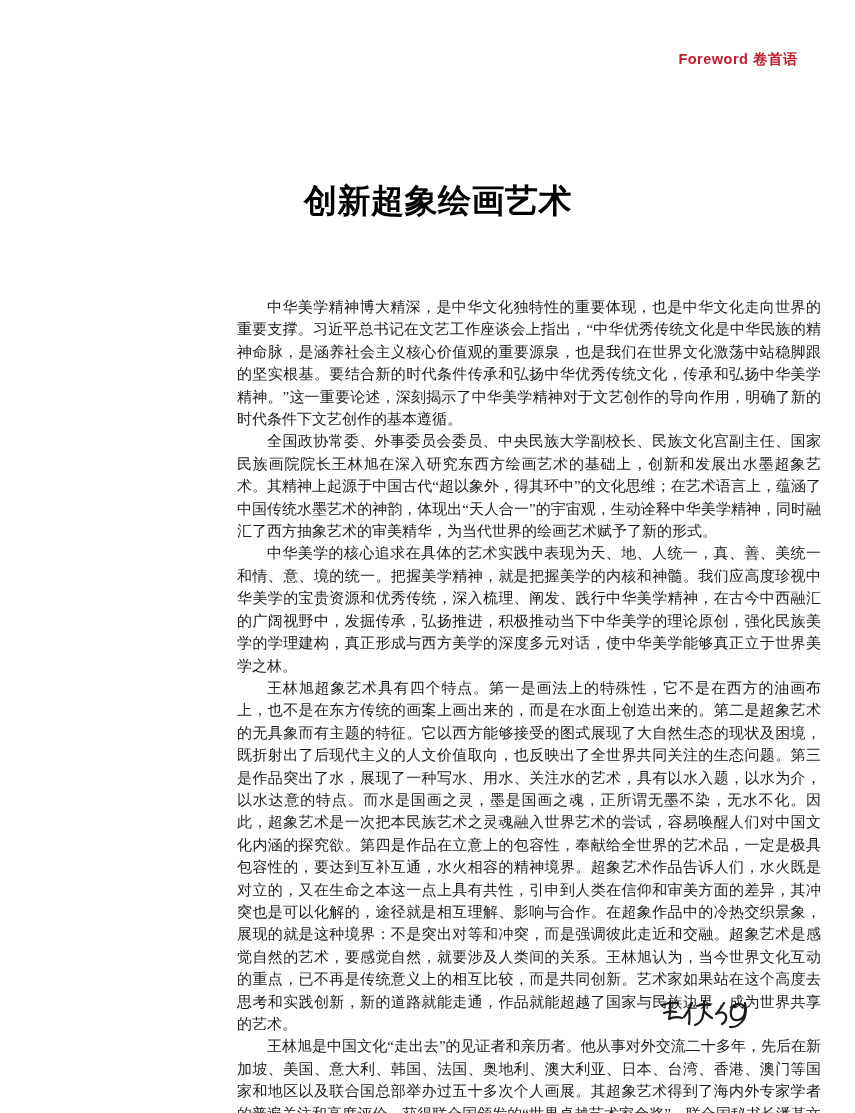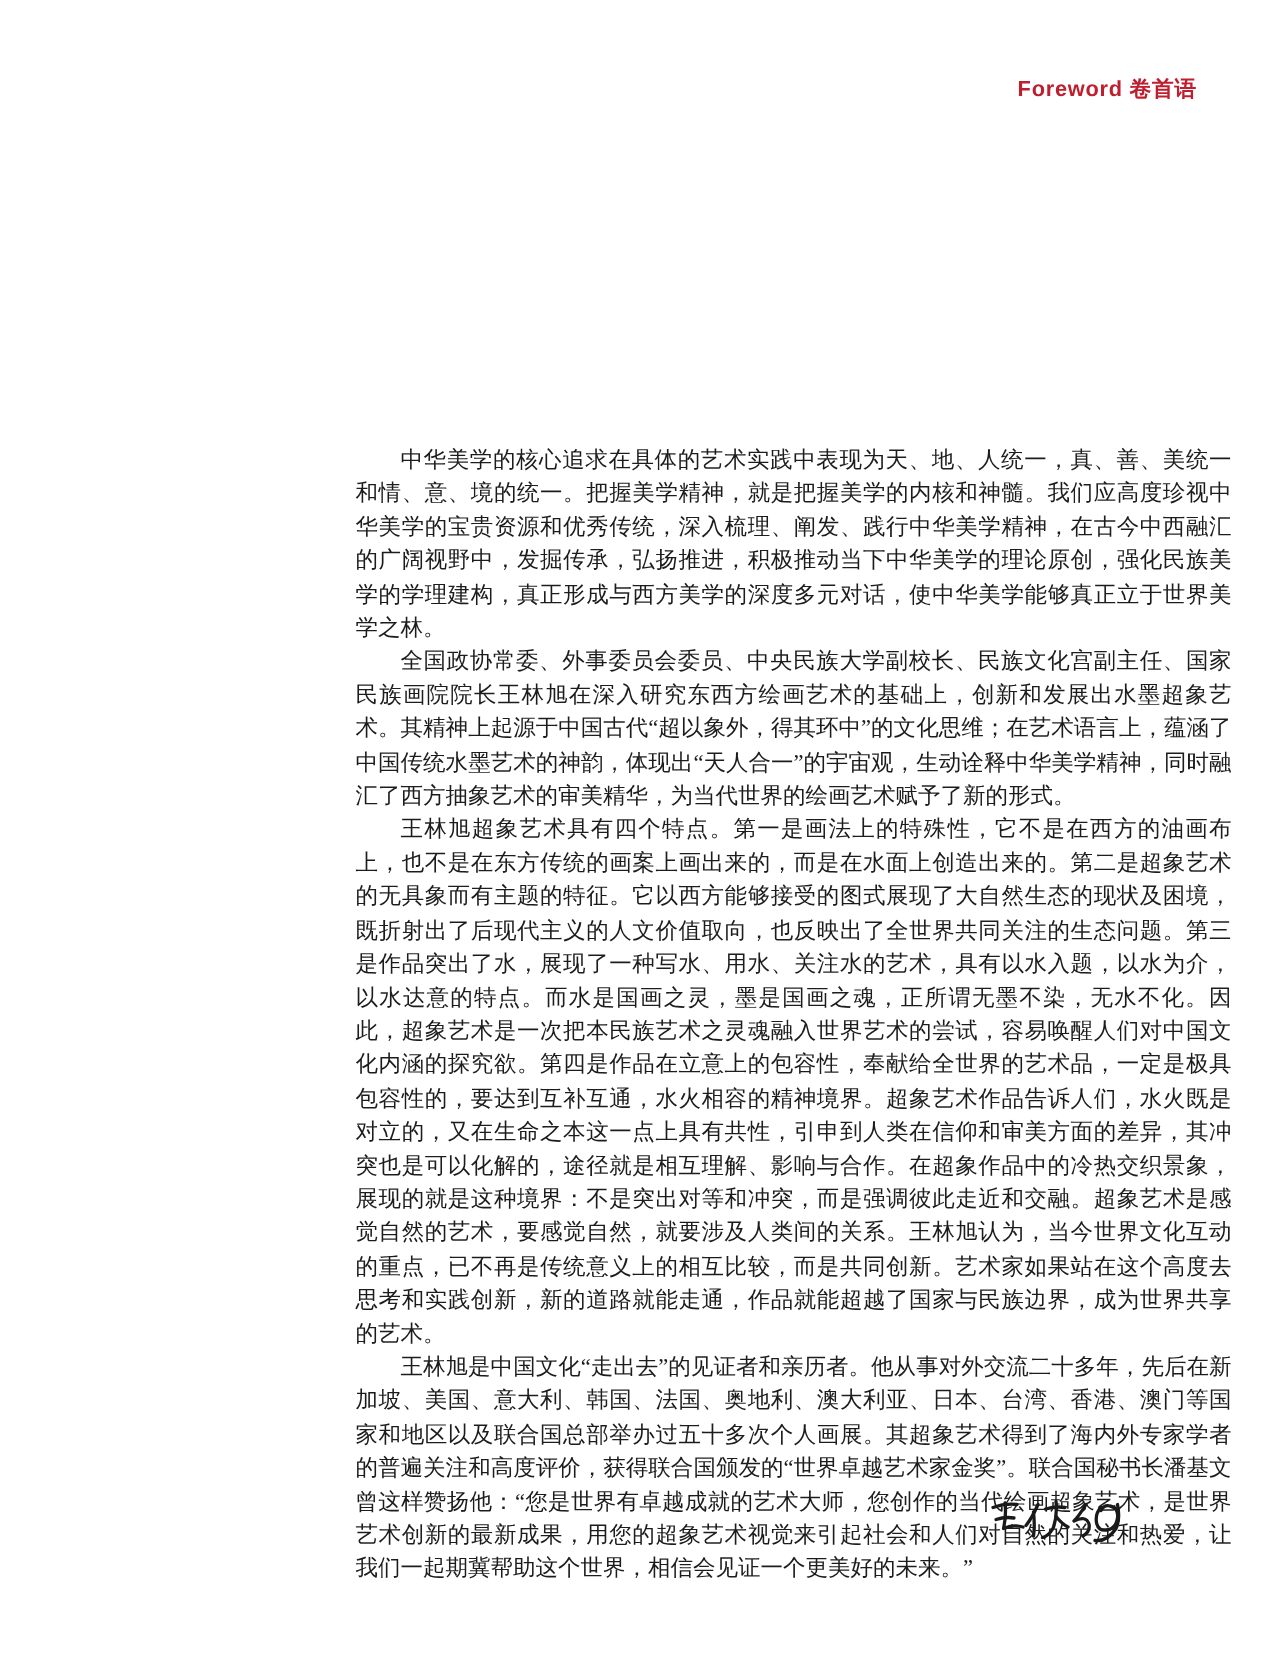--- a/index.html
+++ b/index.html
@@ -77,6 +77,7 @@
   <div class="foreword-header">Foreword  卷首语</div>
 
   <h1 class="title">
+    <span class="t-line indent">创新超象绘画艺术</span>
   </h1>
 
   <div class="article-body">

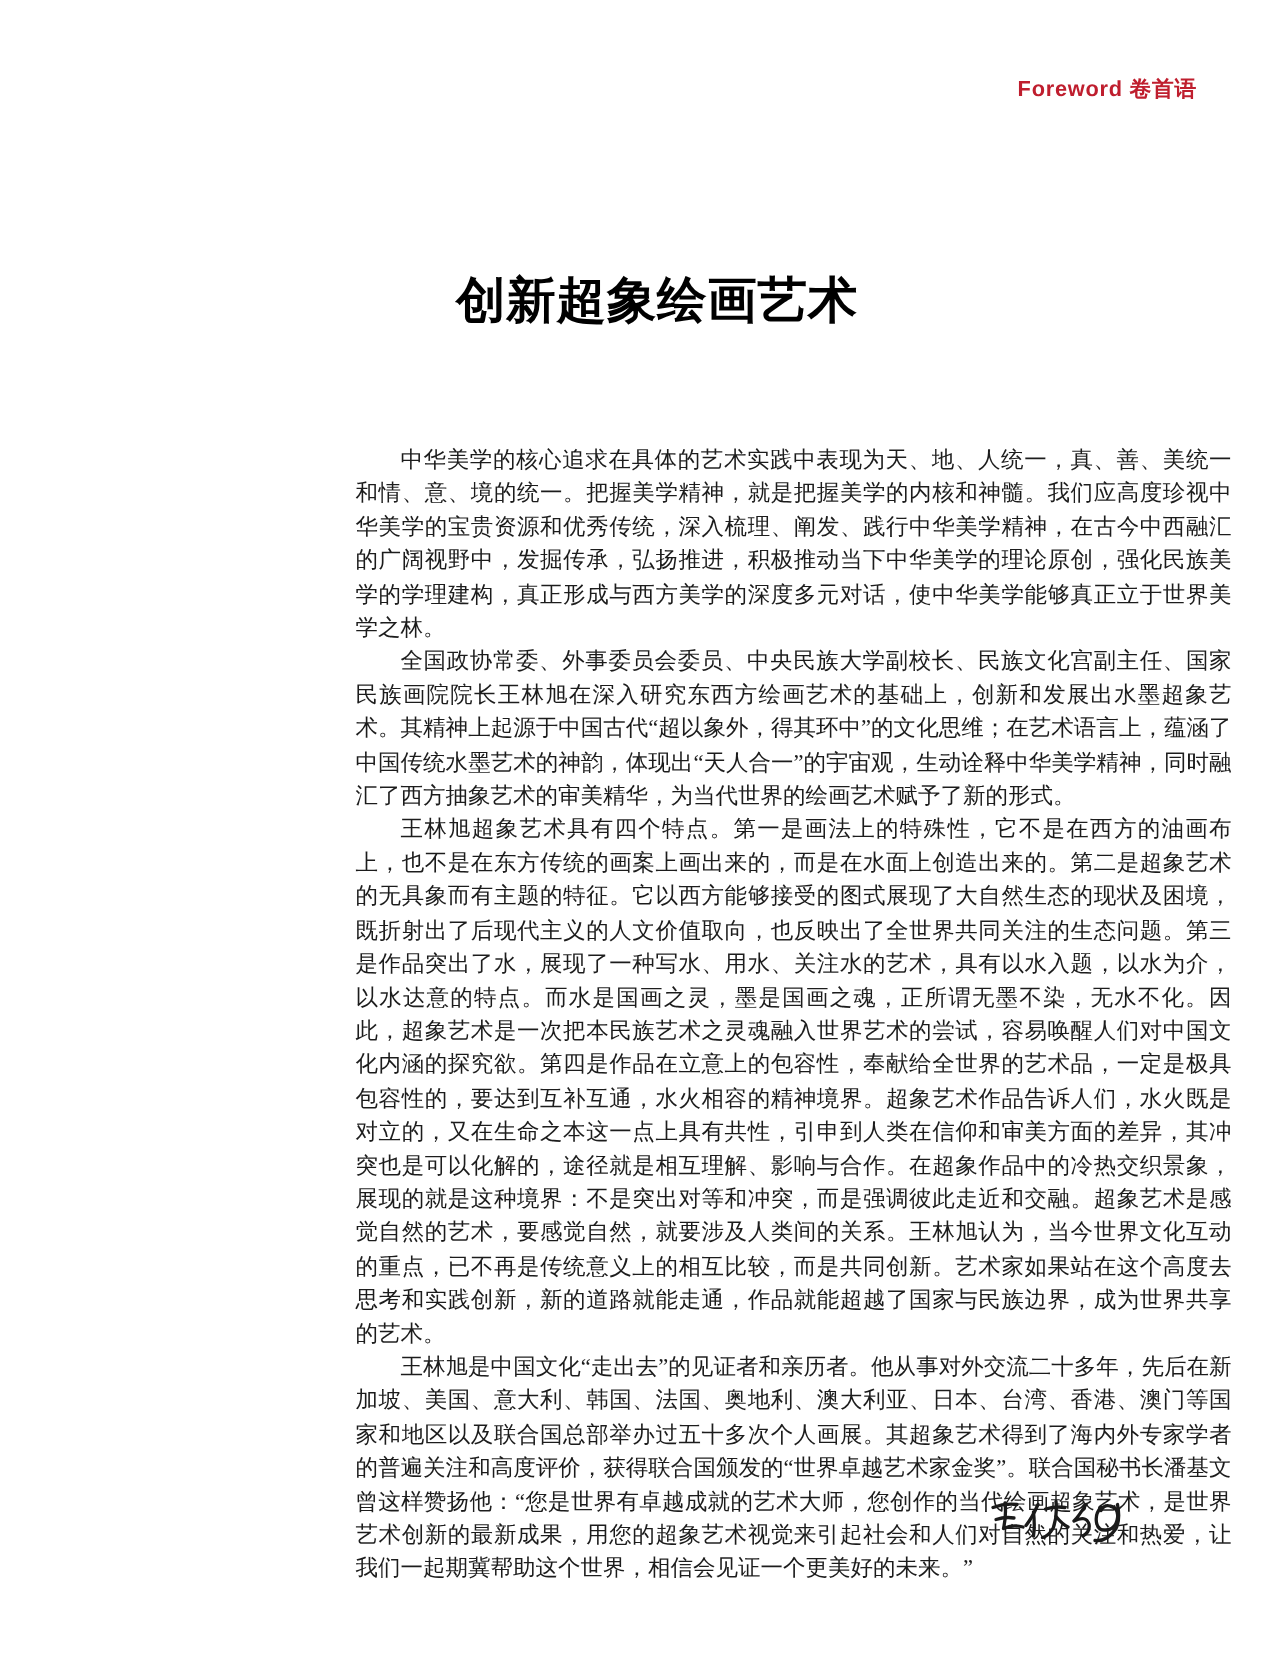--- a/index.html
+++ b/index.html
@@ -81,6 +81,7 @@
   </h1>
 
   <div class="article-body">
+    <p>中华美学精神博大精深，是中华文化独特性的重要体现，也是中华文化走向世界的重要支撑。习近平总书记在文艺工作座谈会上指出，“中华优秀传统文化是中华民族的精神命脉，是涵养社会主义核心价值观的重要源泉，也是我们在世界文化激荡中站稳脚跟的坚实根基。要结合新的时代条件传承和弘扬中华优秀传统文化，传承和弘扬中华美学精神。”这一重要论述，深刻揭示了中华美学精神对于文艺创作的导向作用，明确了新的时代条件下文艺创作的基本遵循。</p>
     <p>中华美学的核心追求在具体的艺术实践中表现为天、地、人统一，真、善、美统一和情、意、境的统一。把握美学精神，就是把握美学的内核和神髓。我们应高度珍视中华美学的宝贵资源和优秀传统，深入梳理、阐发、践行中华美学精神，在古今中西融汇的广阔视野中，发掘传承，弘扬推进，积极推动当下中华美学的理论原创，强化民族美学的学理建构，真正形成与西方美学的深度多元对话，使中华美学能够真正立于世界美学之林。</p>
     <p>全国政协常委、外事委员会委员、中央民族大学副校长、民族文化宫副主任、国家民族画院院长王林旭在深入研究东西方绘画艺术的基础上，创新和发展出水墨超象艺术。其精神上起源于中国古代“超以象外，得其环中”的文化思维；在艺术语言上，蕴涵了中国传统水墨艺术的神韵，体现出“天人合一”的宇宙观，生动诠释中华美学精神，同时融汇了西方抽象艺术的审美精华，为当代世界的绘画艺术赋予了新的形式。</p>
     <p>王林旭超象艺术具有四个特点。第一是画法上的特殊性，它不是在西方的油画布上，也不是在东方传统的画案上画出来的，而是在水面上创造出来的。第二是超象艺术的无具象而有主题的特征。它以西方能够接受的图式展现了大自然生态的现状及困境，既折射出了后现代主义的人文价值取向，也反映出了全世界共同关注的生态问题。第三是作品突出了水，展现了一种写水、用水、关注水的艺术，具有以水入题，以水为介，以水达意的特点。而水是国画之灵，墨是国画之魂，正所谓无墨不染，无水不化。因此，超象艺术是一次把本民族艺术之灵魂融入世界艺术的尝试，容易唤醒人们对中国文化内涵的探究欲。第四是作品在立意上的包容性，奉献给全世界的艺术品，一定是极具包容性的，要达到互补互通，水火相容的精神境界。超象艺术作品告诉人们，水火既是对立的，又在生命之本这一点上具有共性，引申到人类在信仰和审美方面的差异，其冲突也是可以化解的，途径就是相互理解、影响与合作。在超象作品中的冷热交织景象，展现的就是这种境界：不是突出对等和冲突，而是强调彼此走近和交融。超象艺术是感觉自然的艺术，要感觉自然，就要涉及人类间的关系。王林旭认为，当今世界文化互动的重点，已不再是传统意义上的相互比较，而是共同创新。艺术家如果站在这个高度去思考和实践创新，新的道路就能走通，作品就能超越了国家与民族边界，成为世界共享的艺术。</p>

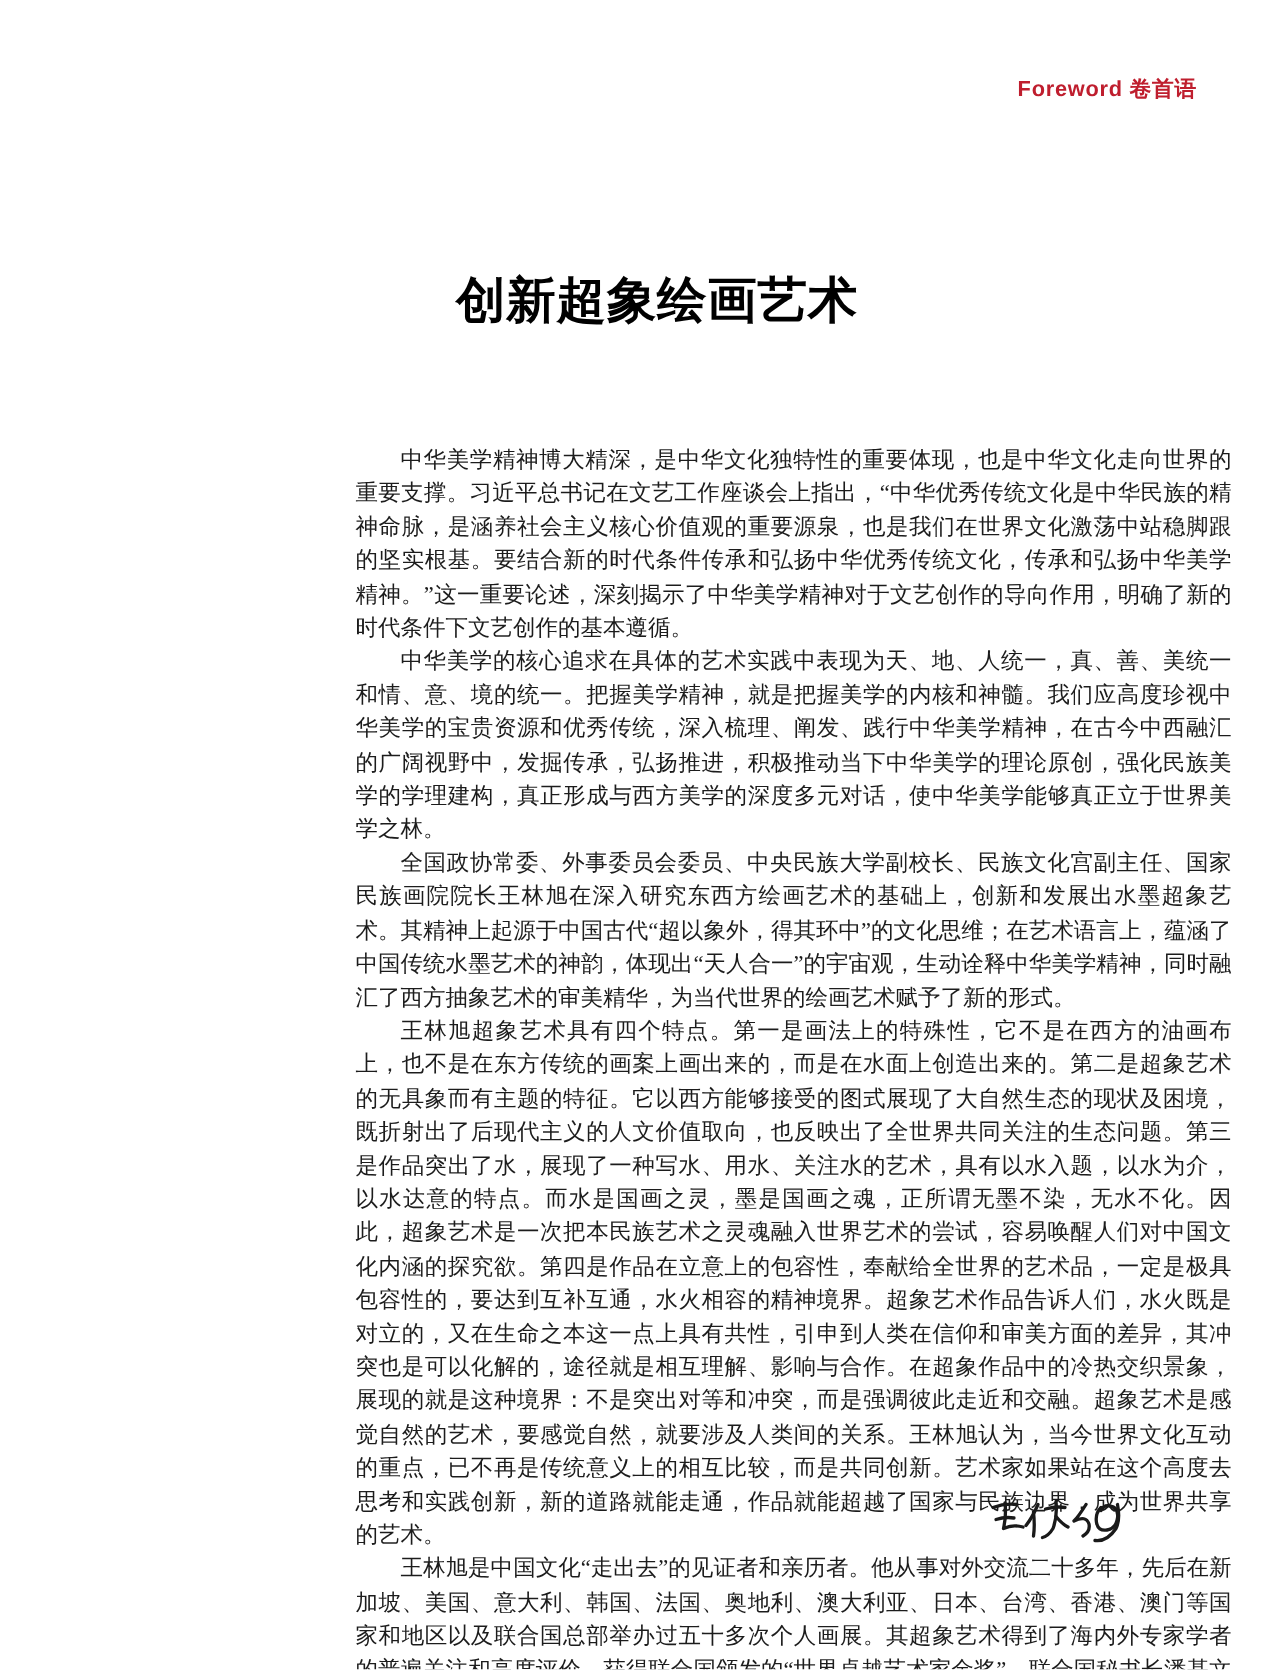--- a/index.html
+++ b/index.html
@@ -82,8 +82,8 @@
 
   <div class="article-body">
     <p>中华美学精神博大精深，是中华文化独特性的重要体现，也是中华文化走向世界的重要支撑。习近平总书记在文艺工作座谈会上指出，“中华优秀传统文化是中华民族的精神命脉，是涵养社会主义核心价值观的重要源泉，也是我们在世界文化激荡中站稳脚跟的坚实根基。要结合新的时代条件传承和弘扬中华优秀传统文化，传承和弘扬中华美学精神。”这一重要论述，深刻揭示了中华美学精神对于文艺创作的导向作用，明确了新的时代条件下文艺创作的基本遵循。</p>
+    <p>全国政协常委、外事委员会委员、中央民族大学副校长、民族文化宫副主任、国家民族画院院长王林旭在深入研究东西方绘画艺术的基础上，创新和发展出水墨超象艺术。其精神上起源于中国古代“超以象外，得其环中”的文化思维；在艺术语言上，蕴涵了中国传统水墨艺术的神韵，体现出“天人合一”的宇宙观，生动诠释中华美学精神，同时融汇了西方抽象艺术的审美精华，为当代世界的绘画艺术赋予了新的形式。</p>
     <p>中华美学的核心追求在具体的艺术实践中表现为天、地、人统一，真、善、美统一和情、意、境的统一。把握美学精神，就是把握美学的内核和神髓。我们应高度珍视中华美学的宝贵资源和优秀传统，深入梳理、阐发、践行中华美学精神，在古今中西融汇的广阔视野中，发掘传承，弘扬推进，积极推动当下中华美学的理论原创，强化民族美学的学理建构，真正形成与西方美学的深度多元对话，使中华美学能够真正立于世界美学之林。</p>
-    <p>全国政协常委、外事委员会委员、中央民族大学副校长、民族文化宫副主任、国家民族画院院长王林旭在深入研究东西方绘画艺术的基础上，创新和发展出水墨超象艺术。其精神上起源于中国古代“超以象外，得其环中”的文化思维；在艺术语言上，蕴涵了中国传统水墨艺术的神韵，体现出“天人合一”的宇宙观，生动诠释中华美学精神，同时融汇了西方抽象艺术的审美精华，为当代世界的绘画艺术赋予了新的形式。</p>
     <p>王林旭超象艺术具有四个特点。第一是画法上的特殊性，它不是在西方的油画布上，也不是在东方传统的画案上画出来的，而是在水面上创造出来的。第二是超象艺术的无具象而有主题的特征。它以西方能够接受的图式展现了大自然生态的现状及困境，既折射出了后现代主义的人文价值取向，也反映出了全世界共同关注的生态问题。第三是作品突出了水，展现了一种写水、用水、关注水的艺术，具有以水入题，以水为介，以水达意的特点。而水是国画之灵，墨是国画之魂，正所谓无墨不染，无水不化。因此，超象艺术是一次把本民族艺术之灵魂融入世界艺术的尝试，容易唤醒人们对中国文化内涵的探究欲。第四是作品在立意上的包容性，奉献给全世界的艺术品，一定是极具包容性的，要达到互补互通，水火相容的精神境界。超象艺术作品告诉人们，水火既是对立的，又在生命之本这一点上具有共性，引申到人类在信仰和审美方面的差异，其冲突也是可以化解的，途径就是相互理解、影响与合作。在超象作品中的冷热交织景象，展现的就是这种境界：不是突出对等和冲突，而是强调彼此走近和交融。超象艺术是感觉自然的艺术，要感觉自然，就要涉及人类间的关系。王林旭认为，当今世界文化互动的重点，已不再是传统意义上的相互比较，而是共同创新。艺术家如果站在这个高度去思考和实践创新，新的道路就能走通，作品就能超越了国家与民族边界，成为世界共享的艺术。</p>
     <p>王林旭是中国文化“走出去”的见证者和亲历者。他从事对外交流二十多年，先后在新加坡、美国、意大利、韩国、法国、奥地利、澳大利亚、日本、台湾、香港、澳门等国家和地区以及联合国总部举办过五十多次个人画展。其超象艺术得到了海内外专家学者的普遍关注和高度评价，获得联合国颁发的“世界卓越艺术家金奖”。联合国秘书长潘基文曾这样赞扬他：“您是世界有卓越成就的艺术大师，您创作的当代绘画超象艺术，是世界艺术创新的最新成果，用您的超象艺术视觉来引起社会和人们对自然的关注和热爱，让我们一起期冀帮助这个世界，相信会见证一个更美好的未来。”</p>
   </div>

